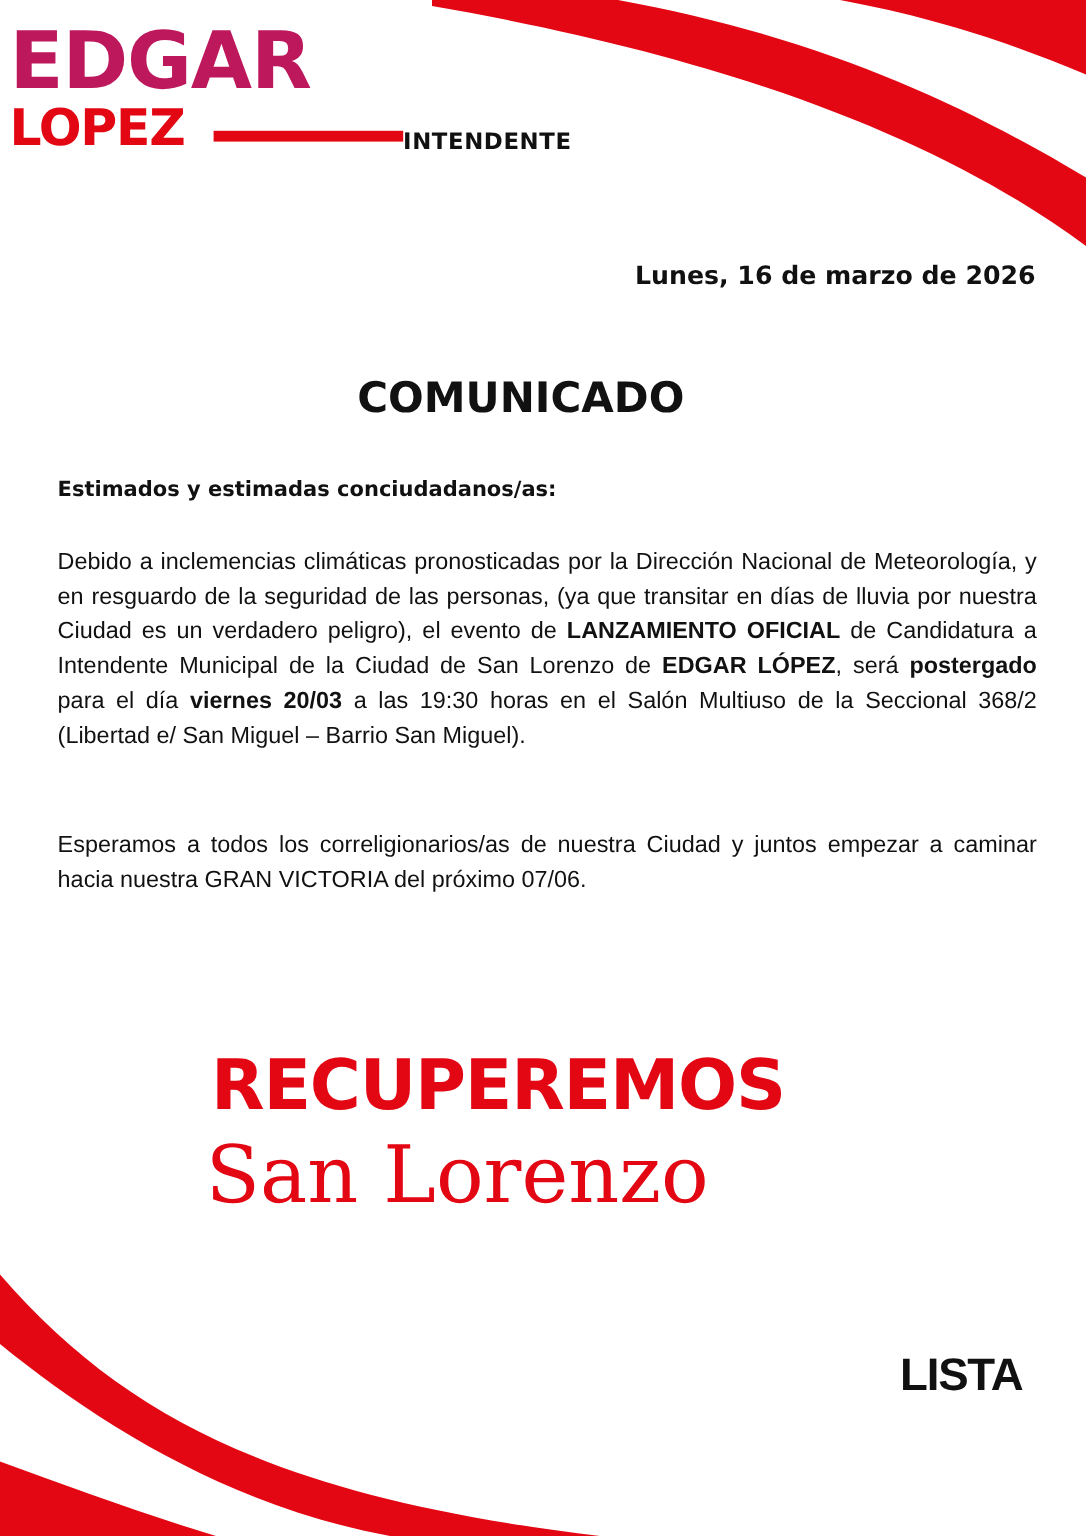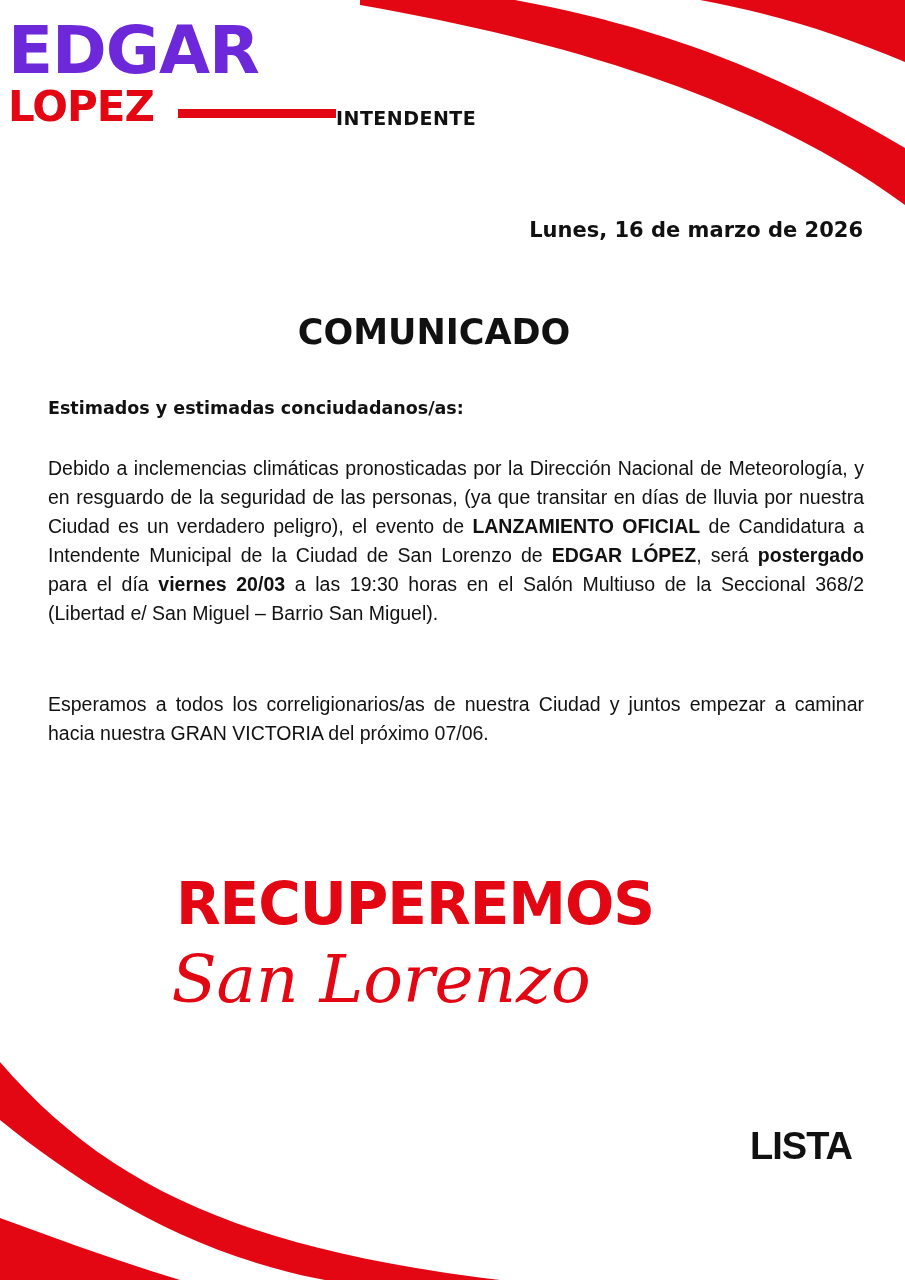--- a/index.html
+++ b/index.html
@@ -6,7 +6,7 @@
   body { width:905px; height:1280px; position:relative; overflow:hidden; font-family:"Liberation Sans", sans-serif; color:#111; }
   .swoosh { position:absolute; left:0; top:0; width:905px; height:1280px; z-index:0; }
   .logo { position:absolute; left:8px; top:18px; z-index:2; }
-  .logo-edgar { font-family:"DejaVu Sans", sans-serif; font-weight:bold; font-size:66px; line-height:66px; color:#6d28d9; letter-spacing:-1px; display:flex; align-items:center; }
+  .logo-edgar { font-family:"DejaVu Sans", sans-serif; font-weight:bold; font-size:66px; line-height:66px; color:#be185d; letter-spacing:-1px; display:flex; align-items:center; }
   .logo-row2 { display:flex; align-items:flex-end; margin-top:2px; }
   .logo-lopez { font-family:"DejaVu Sans", sans-serif; font-weight:bold; font-size:42px; line-height:42px; color:#e30613; letter-spacing:-1px; }
   .logo-right { margin-left:24px; display:flex; flex-direction:row; }

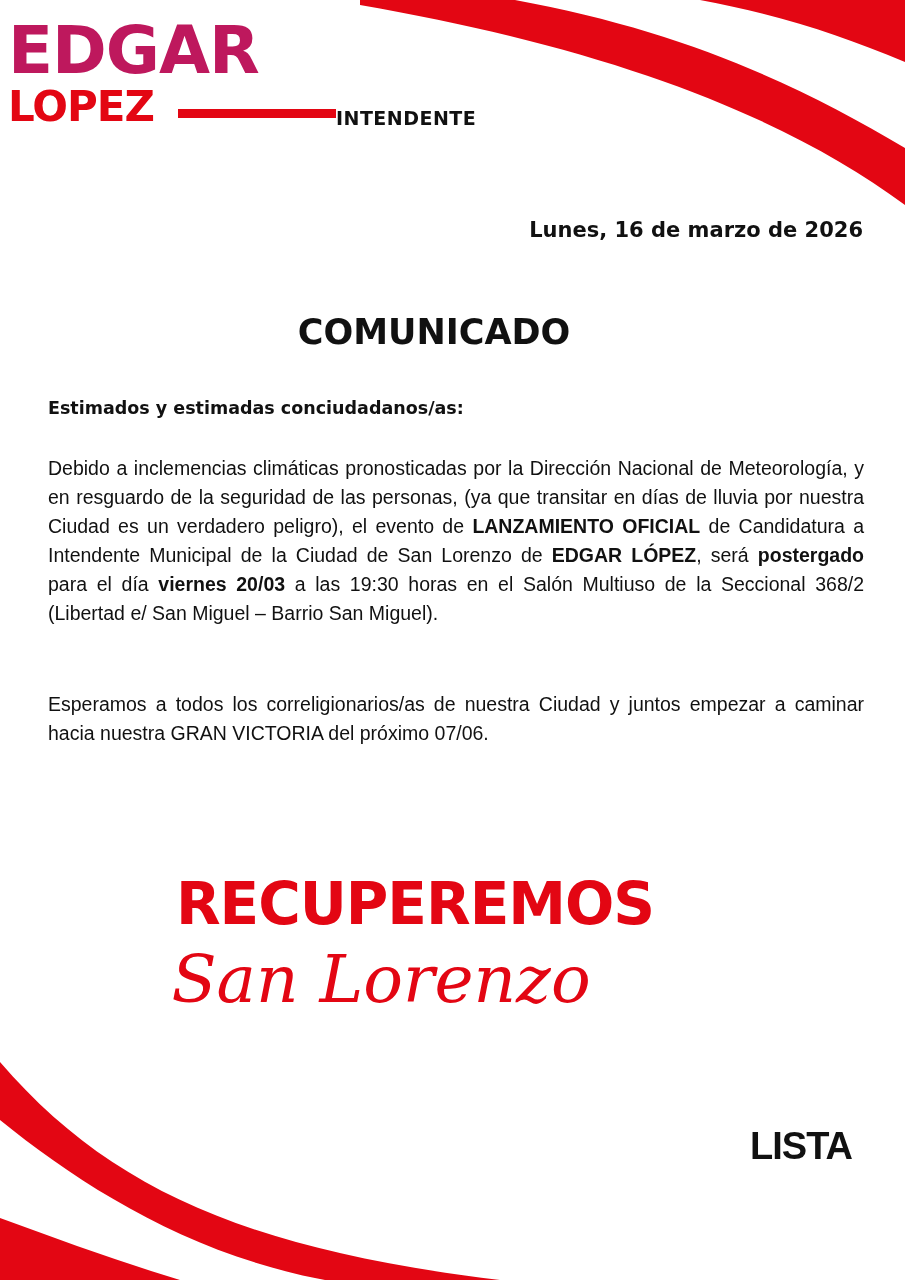--- a/index.html
+++ b/index.html
@@ -20,7 +20,7 @@
   .p1 { top:454px; }
   .p2 { top:690px; }
   .slogan1 { position:absolute; left:0; width:830px; top:872px; text-align:center; font-family:"DejaVu Sans", sans-serif; font-weight:bold; font-size:58px; line-height:64px; color:#e30613; letter-spacing:-1px; z-index:2; }
-  .slogan2 { position:absolute; left:0; width:762px; top:935px; text-align:center; font-family:"DejaVu Serif", serif; font-style:italic; font-size:66px; line-height:90px; color:#e30613; z-index:2; }
+  .slogan2 { position:absolute; left:0; width:762px; top:935px; text-align:center; font-family:"DejaVu Serif", serif; font-size:66px; line-height:90px; color:#e30613; z-index:2; }
   .lista { position:absolute; left:716px; top:1126px; width:170px; text-align:center; z-index:2; }
   .lista-label { font-family:Liberation Sans, sans-serif; font-weight:bold; font-size:38px; line-height:40px; color:#111; letter-spacing:-1px; }
   .lista-num { font-family:"DejaVu Sans", sans-serif; font-weight:bold; font-size:112px; line-height:110px; color:#e30613; letter-spacing:-4px; }

